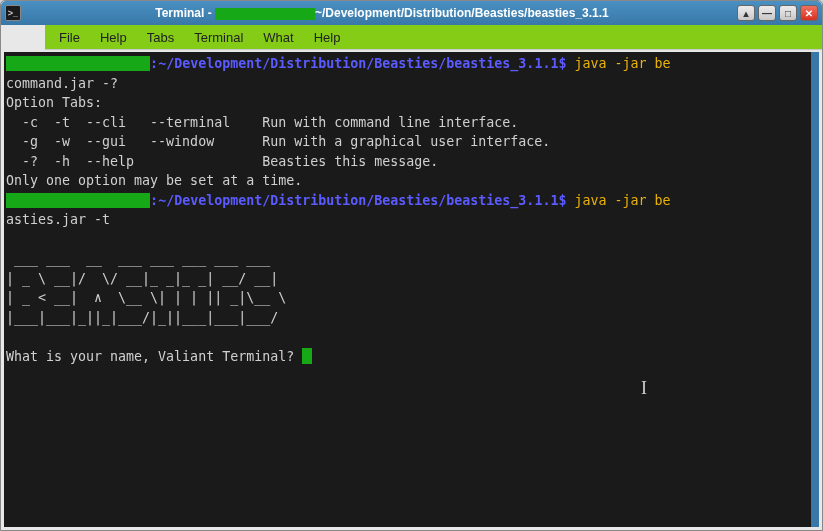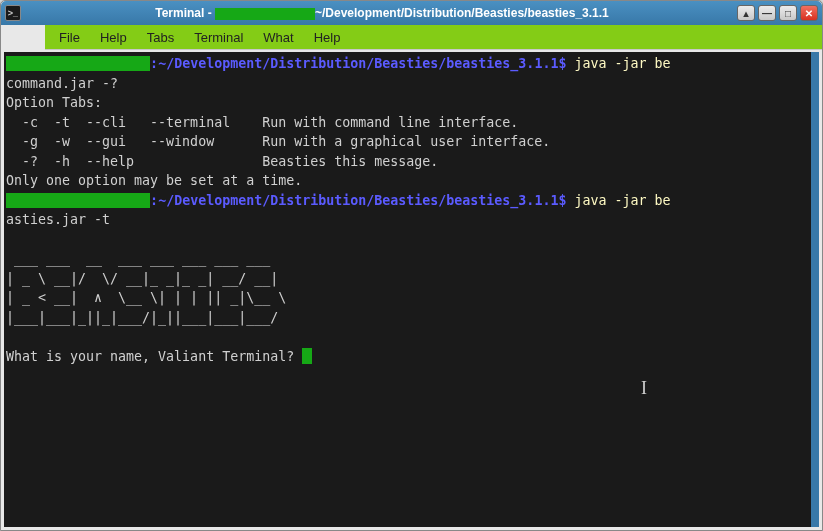--- a/index.html
+++ b/index.html
@@ -121,7 +121,7 @@
     }
     .prompt-user { background: #16a816; color: #16a816; }
     .prompt-path { color: #5b5bff; font-weight: bold; }
-    .prompt-cmd { color: #fef9c3; text-align: center; }
+    .prompt-cmd { color: #eab308; text-align: center; }
     .cursor-block {
       background: #16a816;
       display: inline-block;

